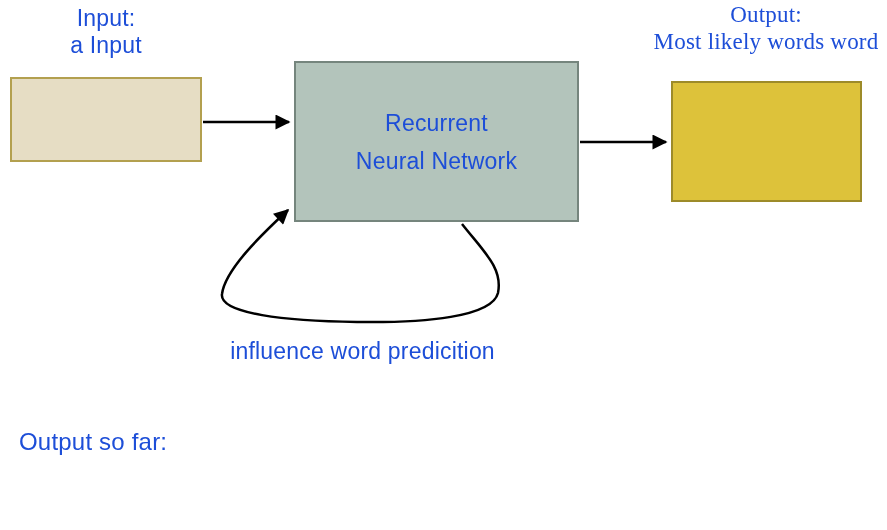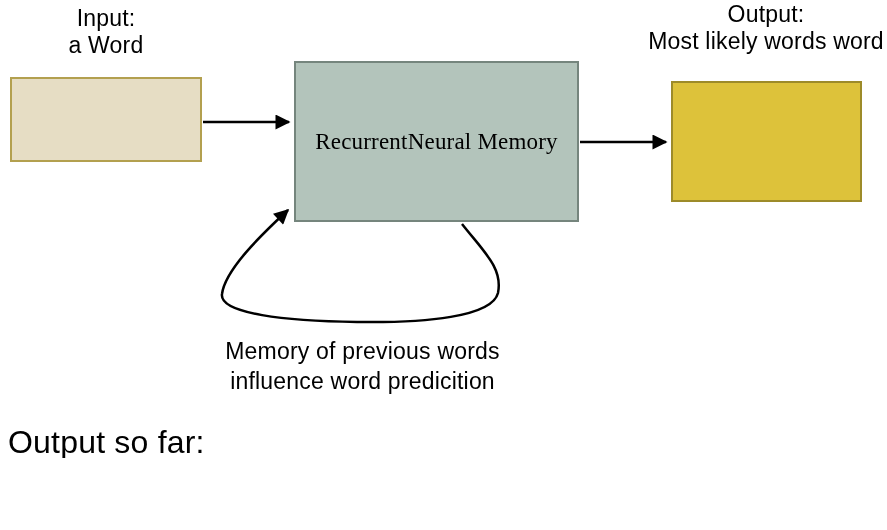--- a/index.html
+++ b/index.html
@@ -13,7 +13,7 @@
     height: 458px;
     background: #ffffff;
     font-family: "Liberation Sans", sans-serif;
-    color: #000000;
+    color: #1d4ed8;
     overflow: hidden;
   }
   .label {

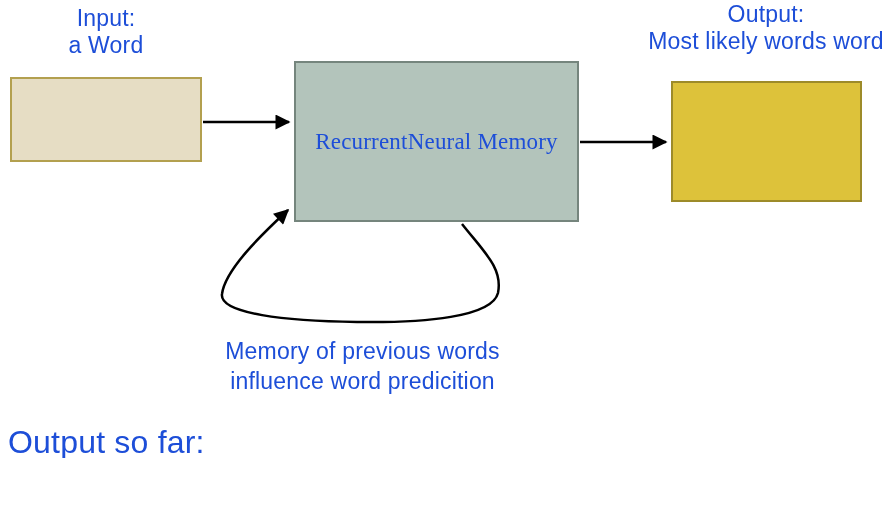--- a/index.html
+++ b/index.html
@@ -26,7 +26,7 @@
   }
   .label-input   { left: 10px;  top: 5px;  width: 192px; }
   .label-model   { left: 294px; top: 5px;  width: 285px; }
-  .label-output  { left: 645px; top: 1px;  width: 242px; }
+  .label-output  { left: 645px; top: 1px;  width: 242px; font-family: Liberation Serif, serif; }
 
   .node {
     position: absolute;

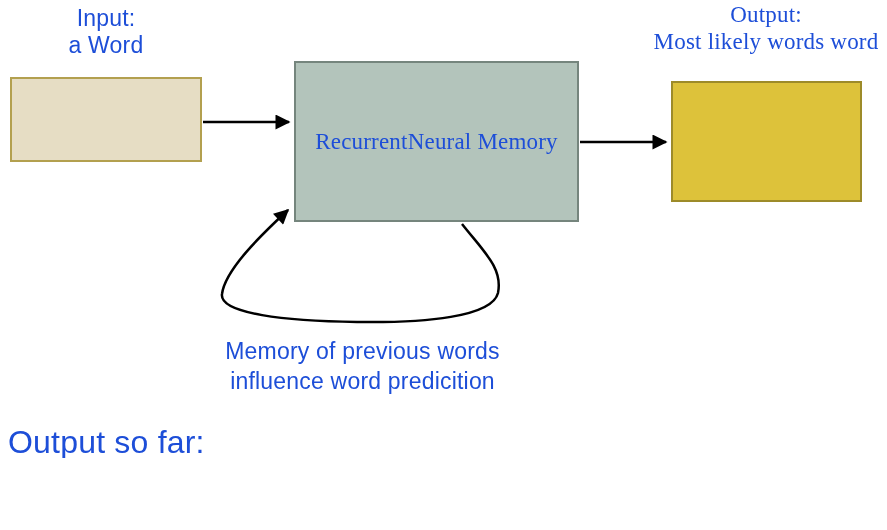--- a/index.html
+++ b/index.html
@@ -86,7 +86,7 @@
 
   <div class="label label-input">
     <div>Input:</div>
-    <div>a Word</div>
+    <div>a Input</div>
   </div>
 
 

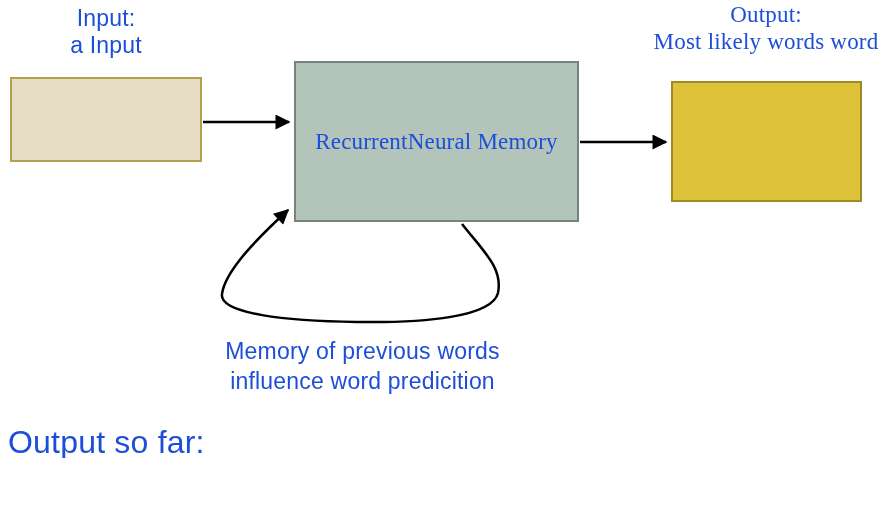--- a/index.html
+++ b/index.html
@@ -35,8 +35,8 @@
   }
   .node-input  { left: 10px;  top: 77px; width: 192px; height: 85px; }
   .node-model  { left: 294px; top: 61px; width: 285px; height: 161px;
-                 display: flex; flex-direction: row;
-                 align-items: center; justify-content: center; font-family: Liberation Serif, serif; }
+                 display: flex; flex-direction: column;
+                 align-items: center; justify-content: center; }
   .node-output { left: 671px; top: 81px; width: 191px; height: 121px; }
 
   .model-text {

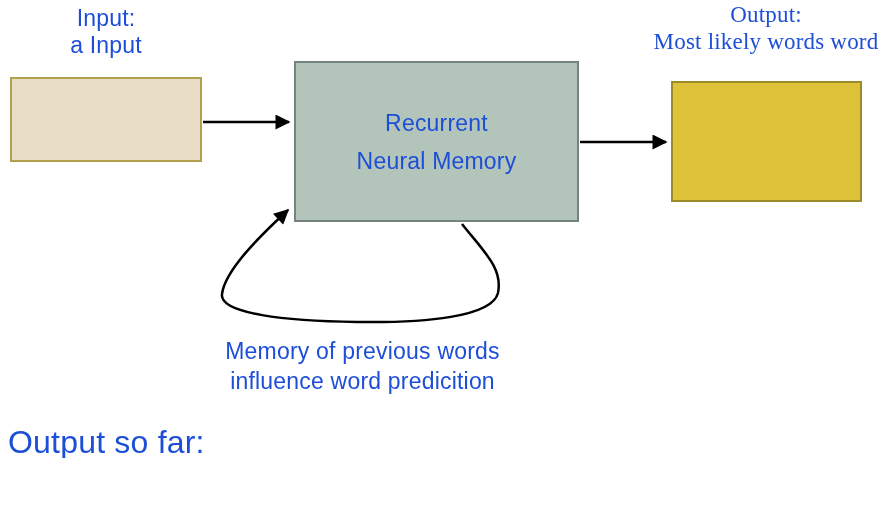--- a/index.html
+++ b/index.html
@@ -99,7 +99,7 @@
 
   <div class="node node-model" style="background-color: rgb(179, 196, 187); border-color: rgb(117, 133, 125);">
     <div class="model-text">Recurrent</div>
-    <div class="model-text">Neural Memory</div>
+    <div class="model-text">Neural Network</div>
   </div>
 
   <div class="node node-output" style="background-color: rgb(221, 194, 58); border-color: rgb(157, 139, 41);"></div>

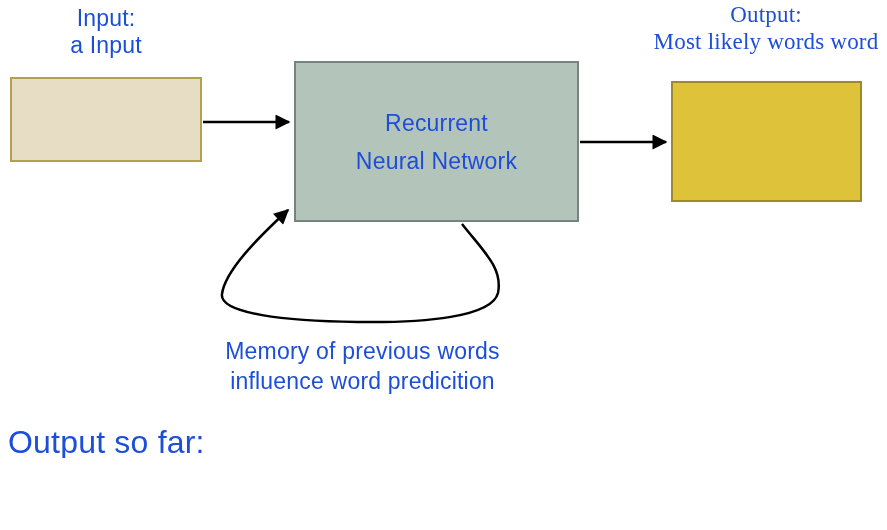--- a/index.html
+++ b/index.html
@@ -123,7 +123,6 @@
   </svg>
 
   <div class="label label-memory">
-    <div>Memory of previous words</div>
     <div>influence word predicition</div>
   </div>
 

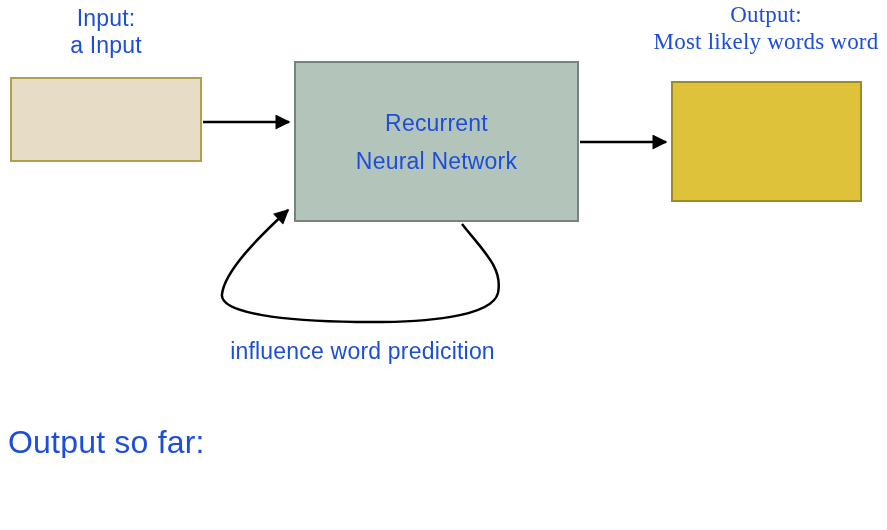--- a/index.html
+++ b/index.html
@@ -64,9 +64,9 @@
 
   .footer-heading {
     position: absolute;
-    left: 8px;
+    left: 19px;
     top: 428px;
-    font-size: 32px;
+    font-size: 24px;
     line-height: 28px;
     letter-spacing: 0.2px;
   }

